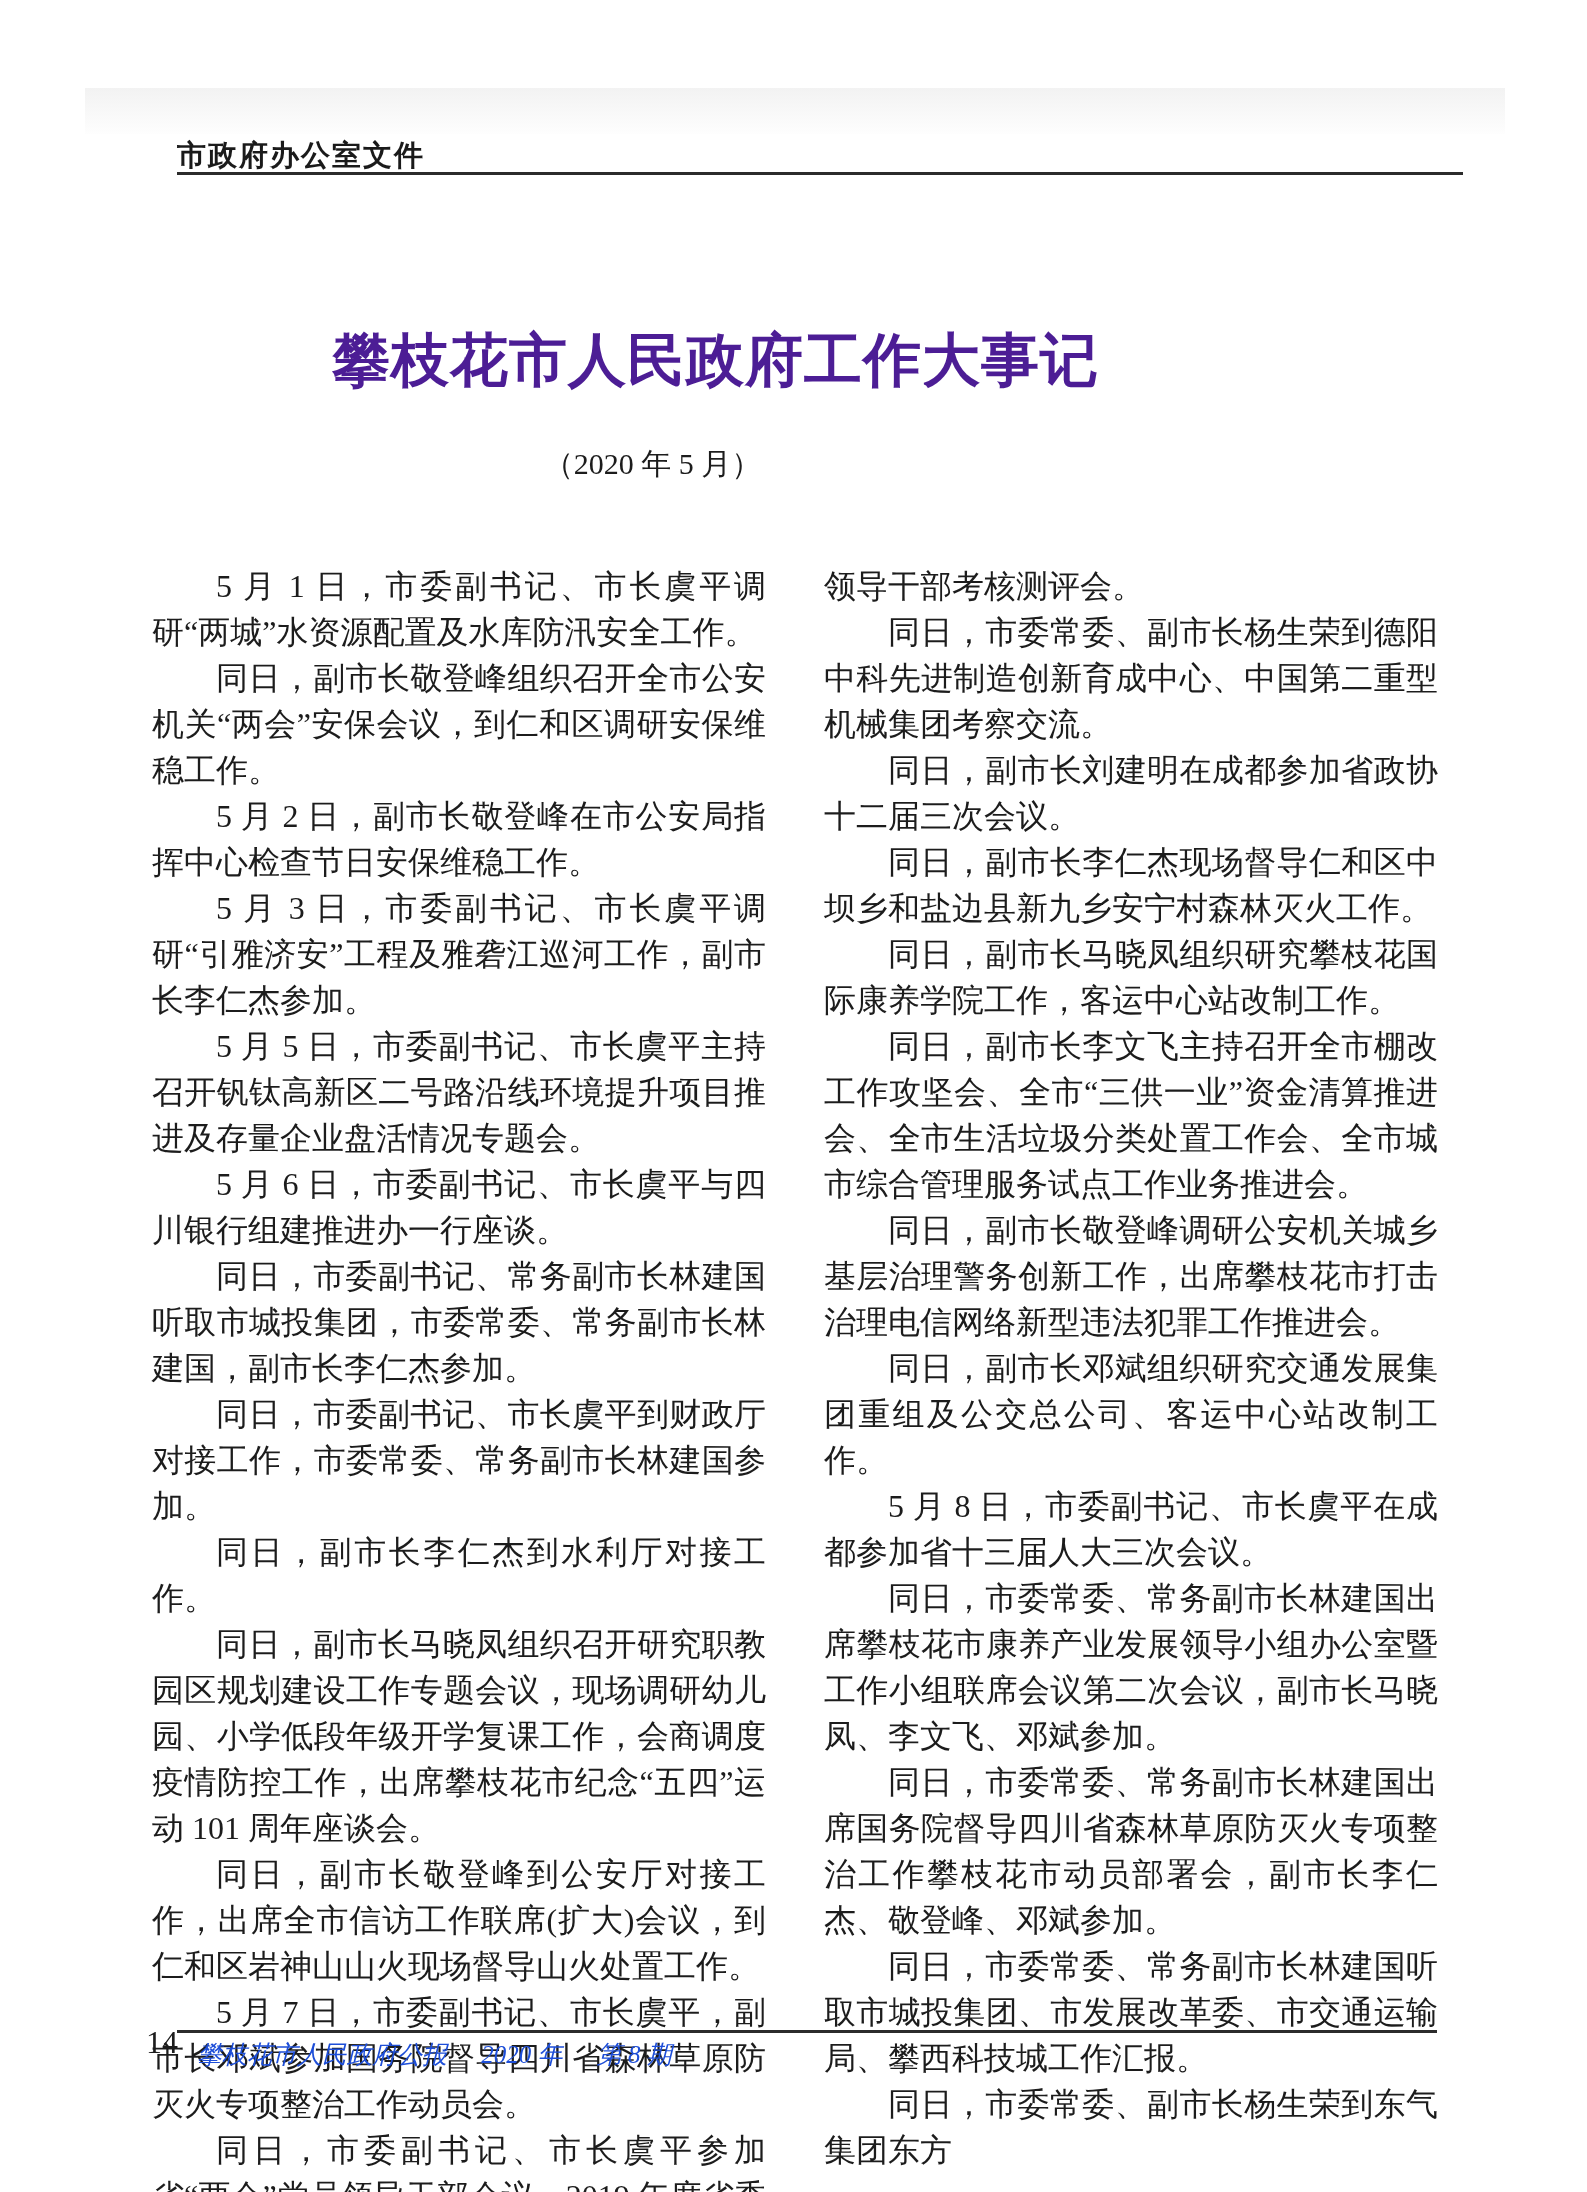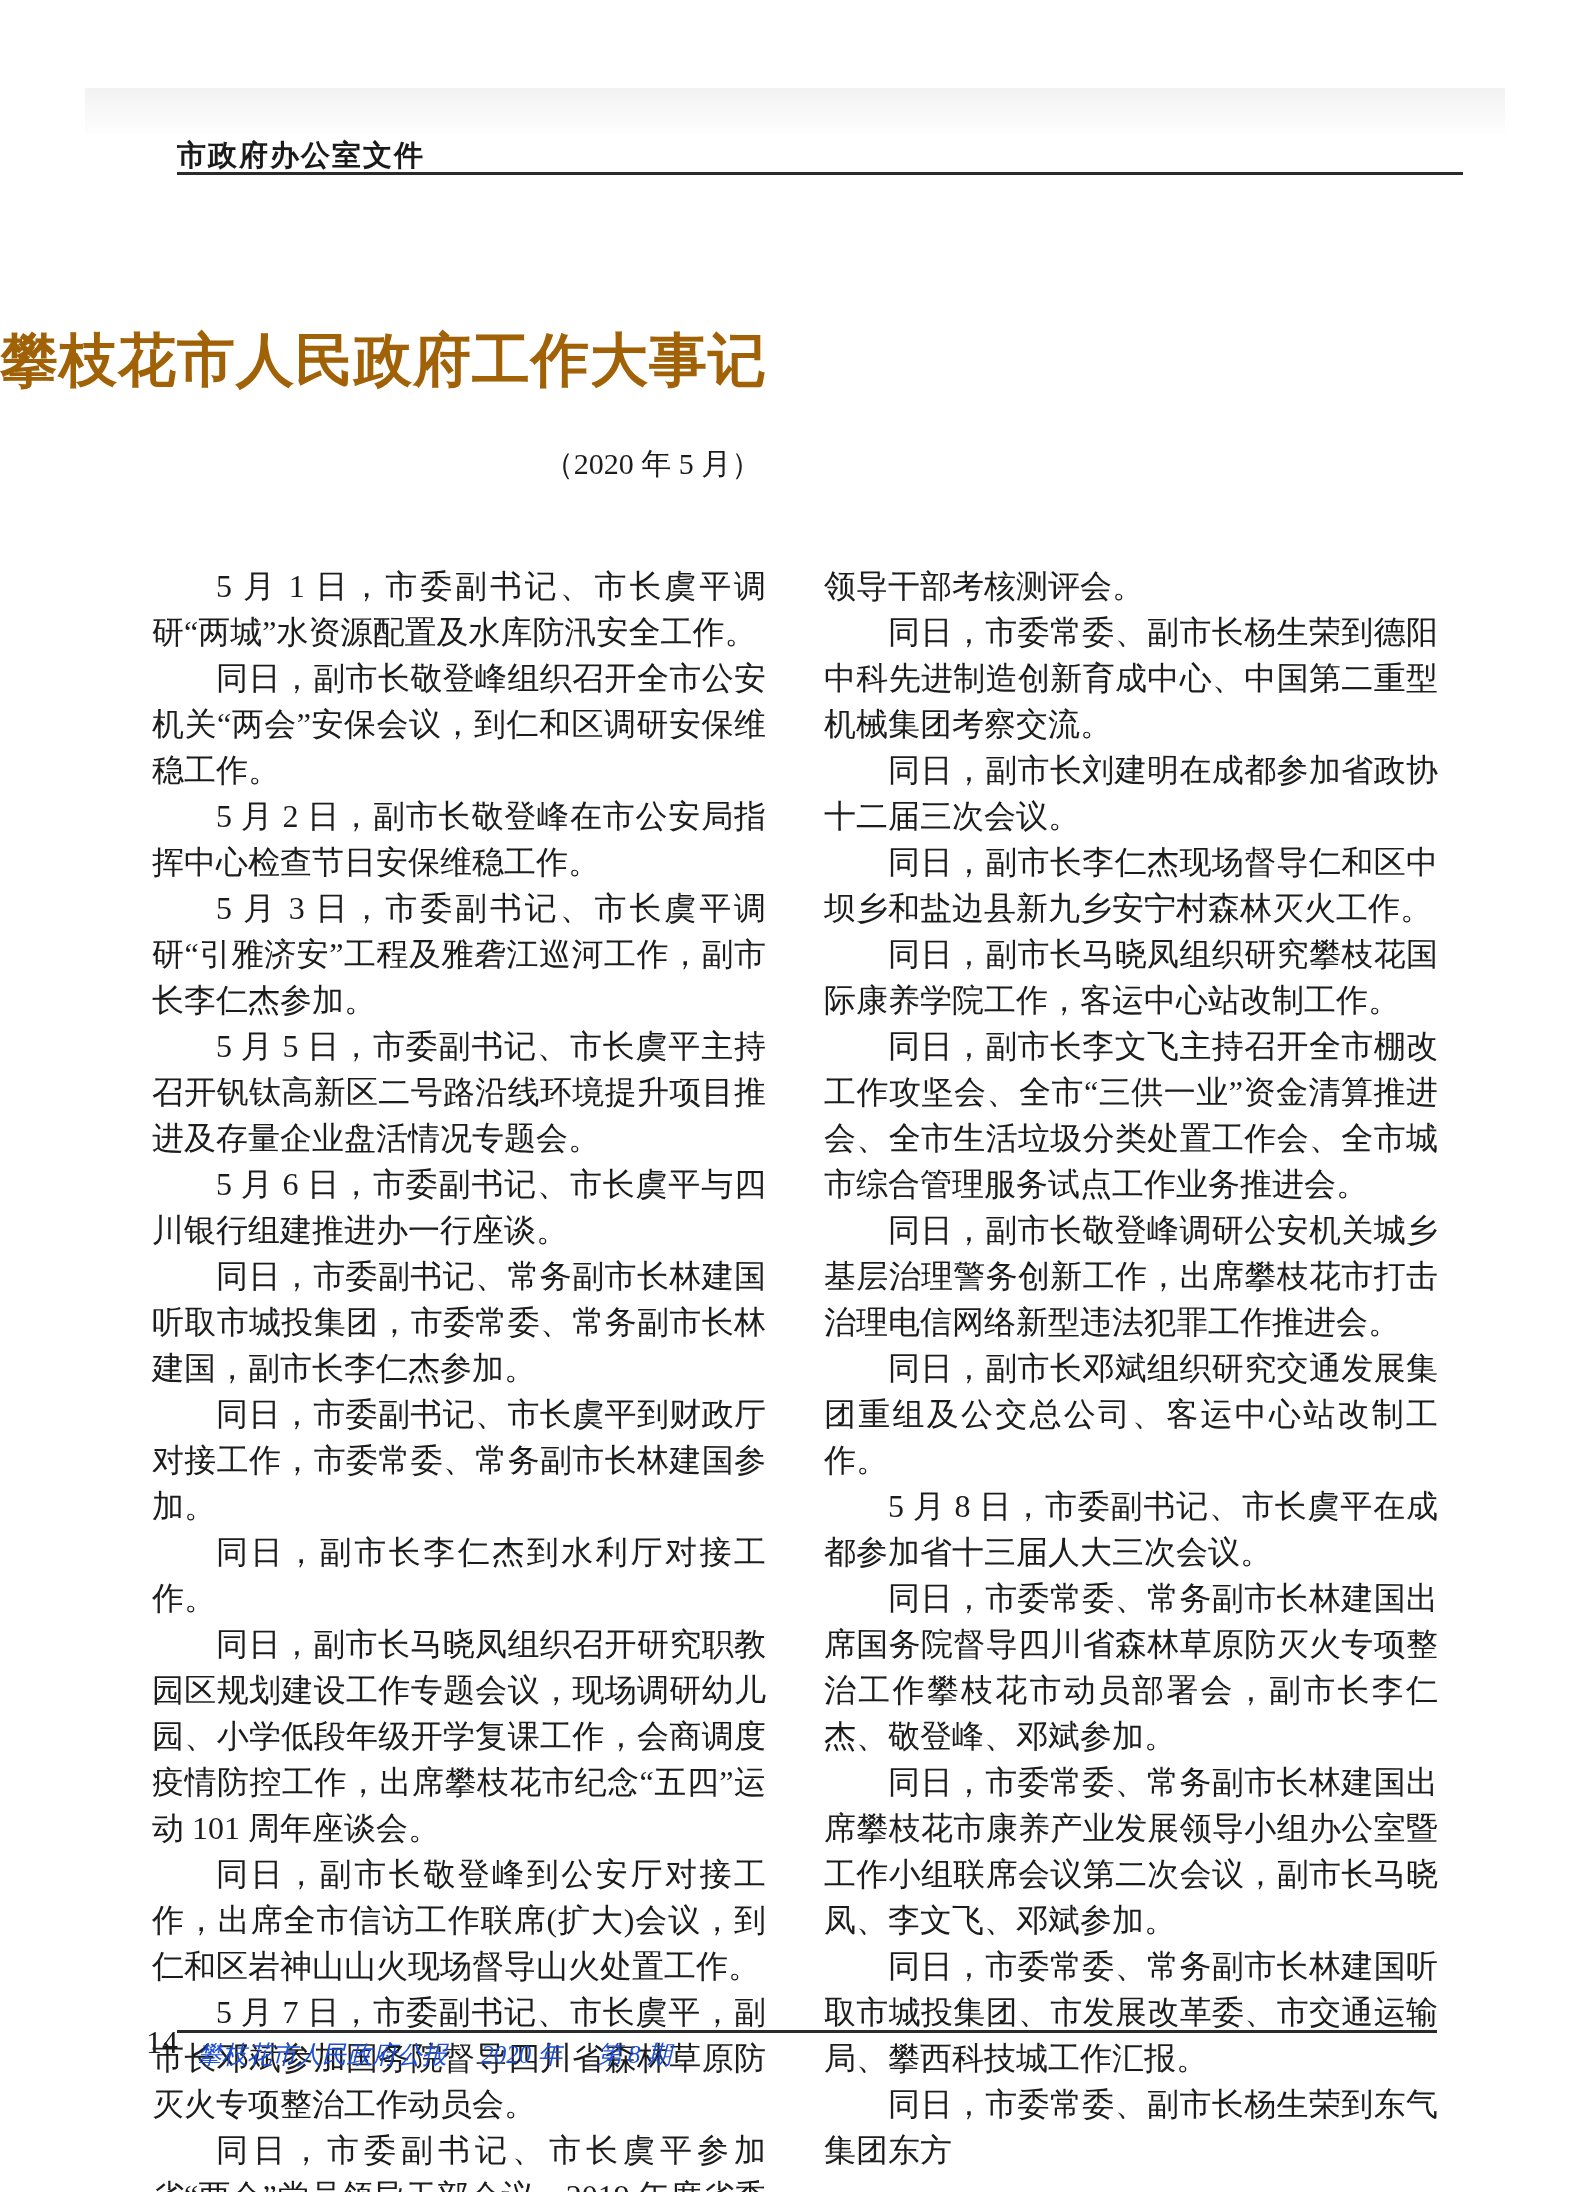--- a/index.html
+++ b/index.html
@@ -29,7 +29,8 @@
   }
   .doc-title{
     position:absolute;left:0;top:322px;width:1431px;
-    font-size:58px;font-weight:bold;letter-spacing:1px;color:#a16207;
+    text-align:center;
+    font-size:58px;font-weight:bold;letter-spacing:1px;color:#4c1d95;
     white-space:nowrap;
   }
   .doc-subtitle{

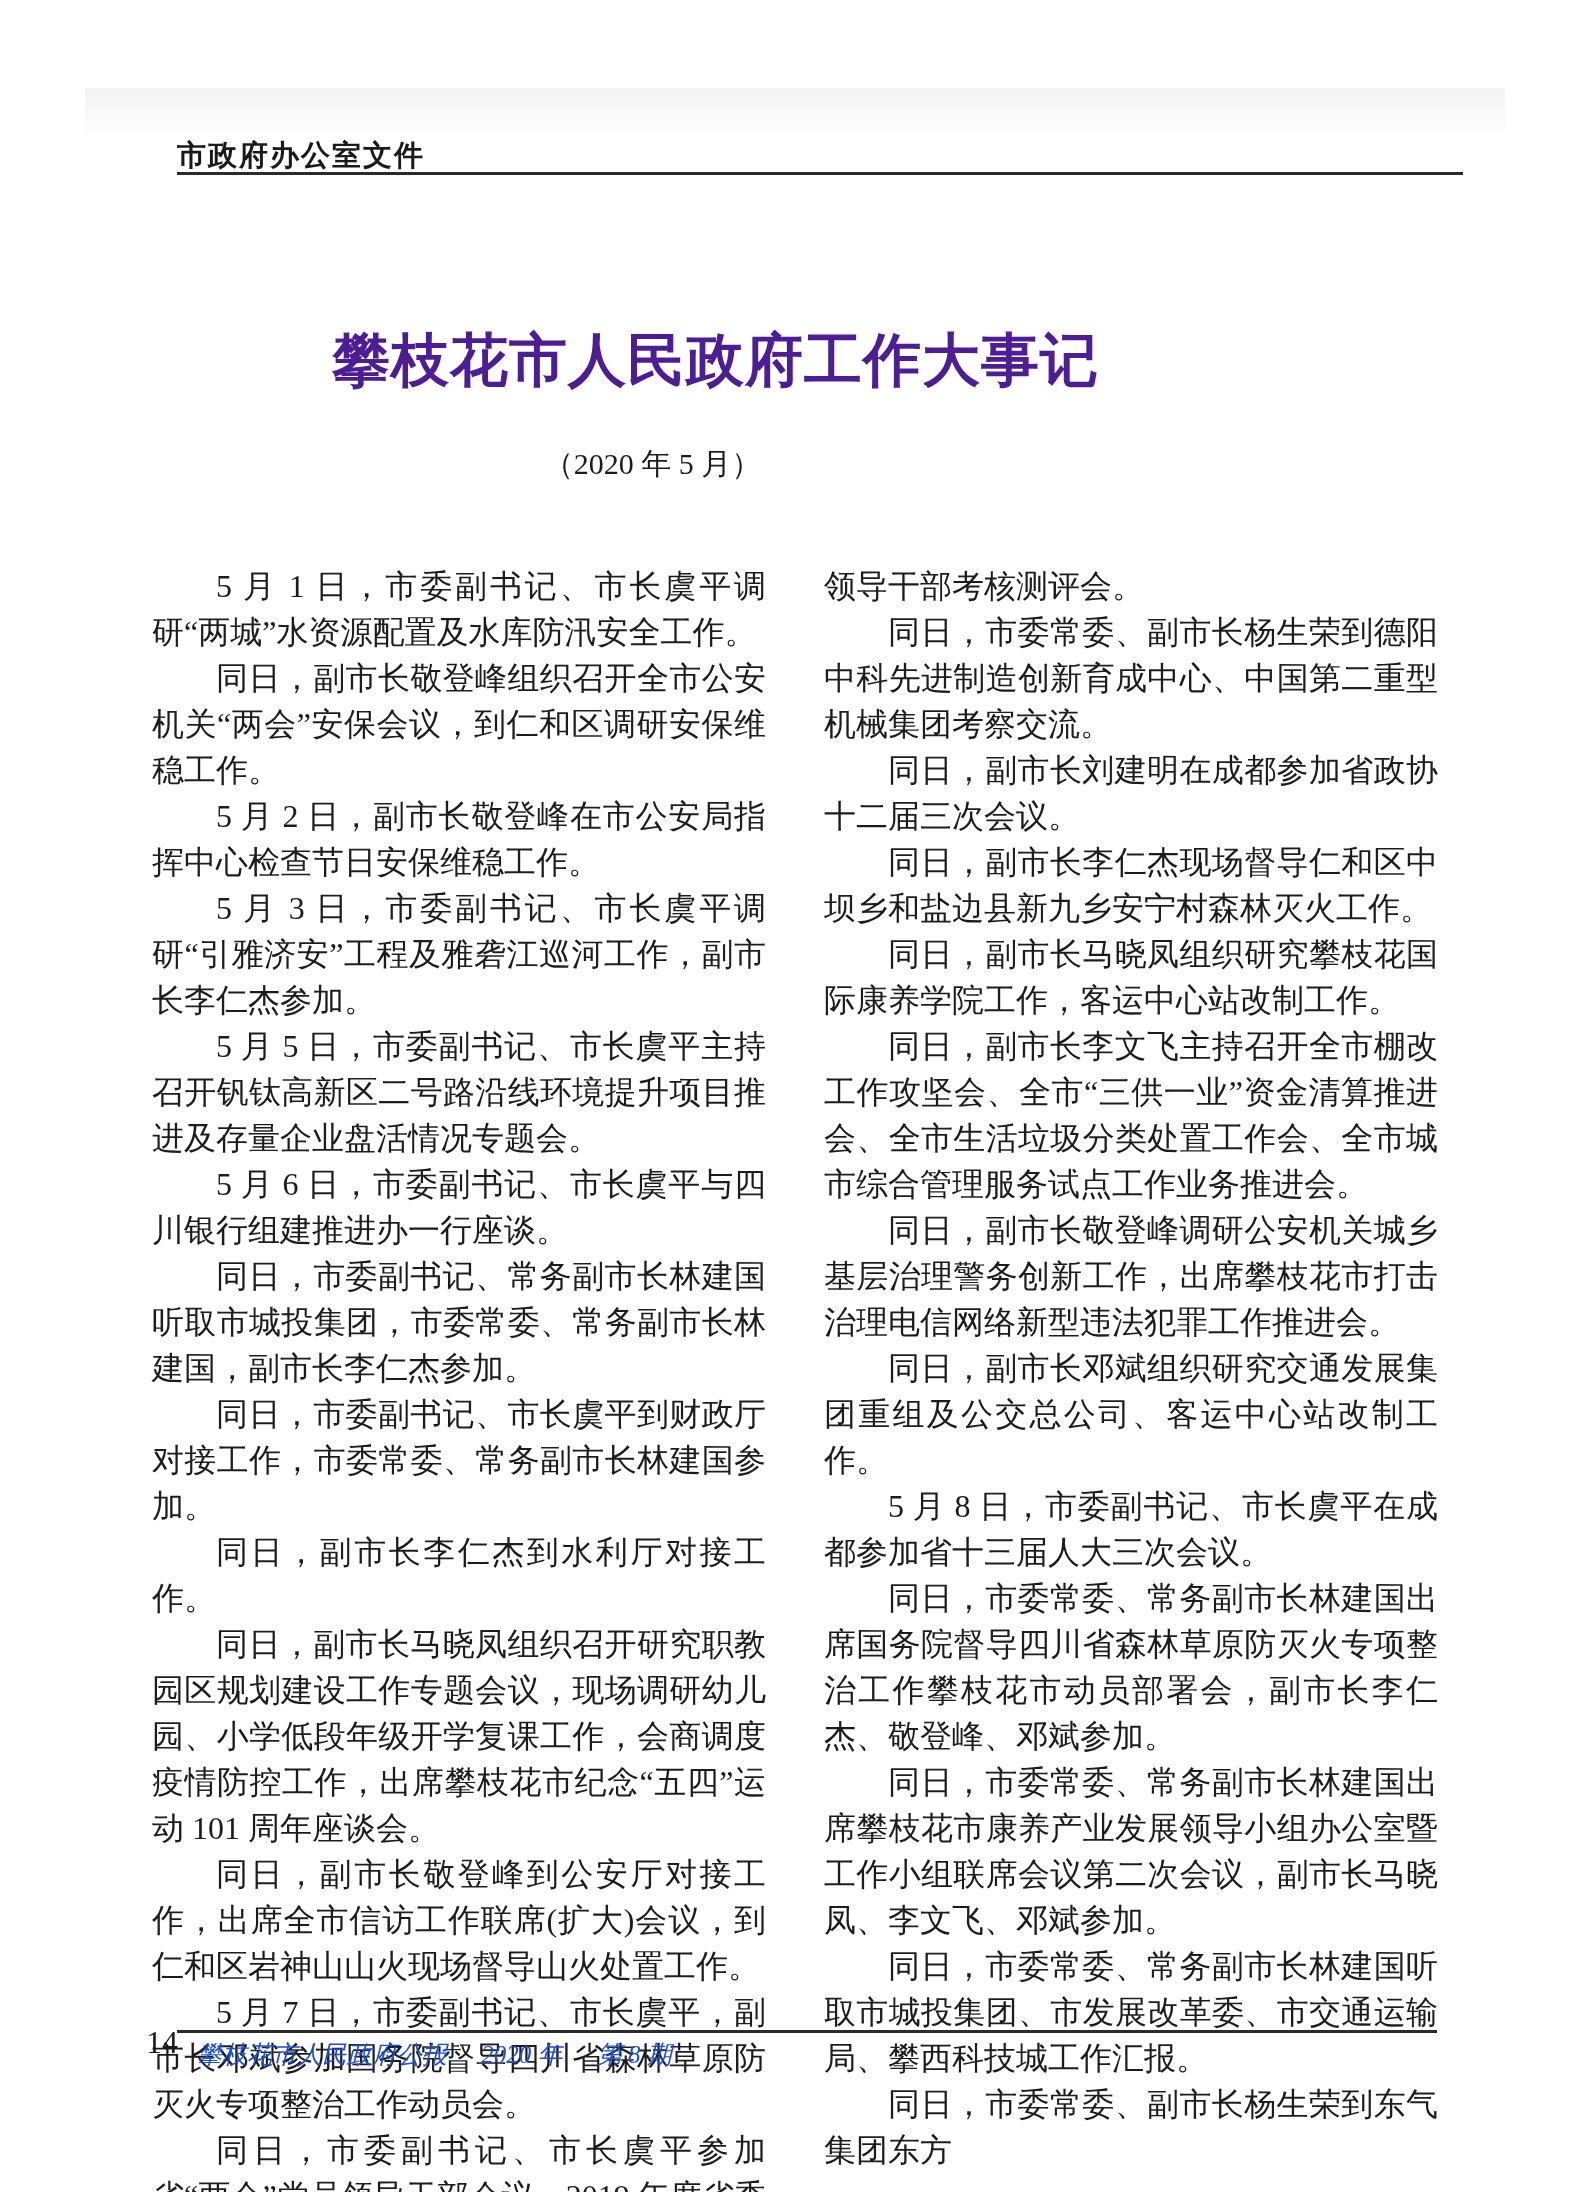--- a/index.html
+++ b/index.html
@@ -107,8 +107,8 @@
       <p>同日，副市长敬登峰调研公安机关城乡基层治理警务创新工作，出席攀枝花市打击治理电信网络新型违法犯罪工作推进会。</p>
       <p>同日，副市长邓斌组织研究交通发展集团重组及公交总公司、客运中心站改制工作。</p>
       <p>5 月 8 日，市委副书记、市长虞平在成都参加省十三届人大三次会议。</p>
+      <p>同日，市委常委、常务副市长林建国出席攀枝花市康养产业发展领导小组办公室暨工作小组联席会议第二次会议，副市长马晓凤、李文飞、邓斌参加。</p>
       <p>同日，市委常委、常务副市长林建国出席国务院督导四川省森林草原防灭火专项整治工作攀枝花市动员部署会，副市长李仁杰、敬登峰、邓斌参加。</p>
-      <p>同日，市委常委、常务副市长林建国出席攀枝花市康养产业发展领导小组办公室暨工作小组联席会议第二次会议，副市长马晓凤、李文飞、邓斌参加。</p>
       <p>同日，市委常委、常务副市长林建国听取市城投集团、市发展改革委、市交通运输局、攀西科技城工作汇报。</p>
       <p>同日，市委常委、副市长杨生荣到东气集团东方</p>
     </div>

